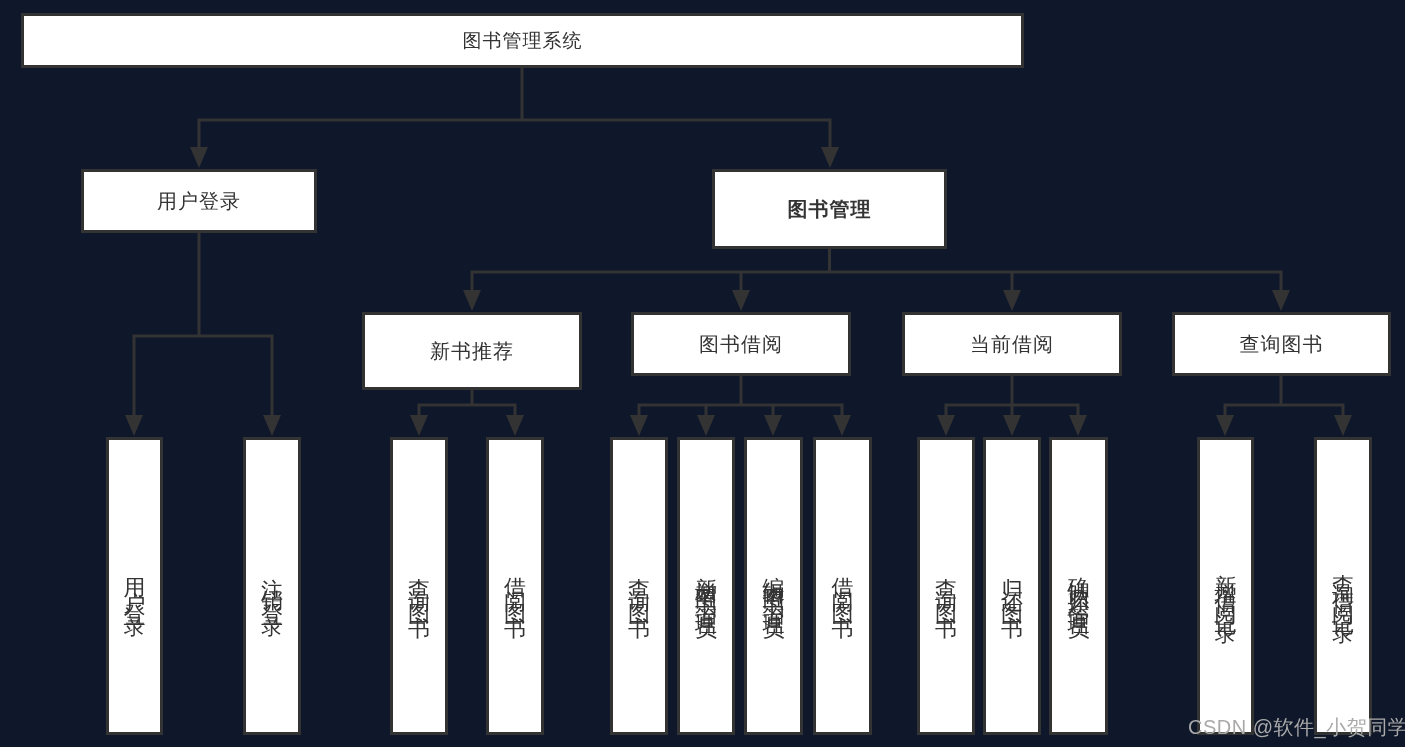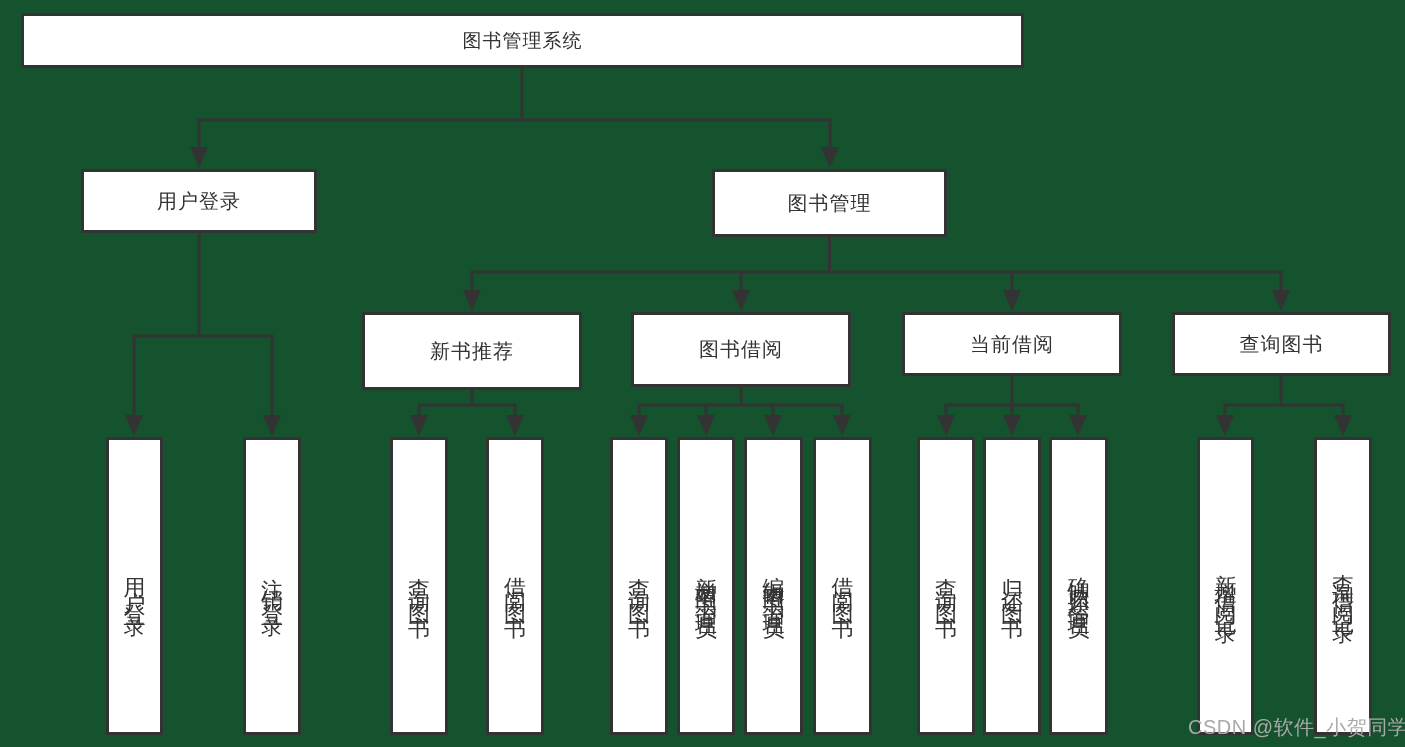--- a/index.html
+++ b/index.html
@@ -7,7 +7,7 @@
     position: relative;
     width: 1405px;
     height: 747px;
-    background: #14532d;
+    background: #0f172a;
     font-family: "Liberation Sans", sans-serif;
     overflow: hidden;
   }

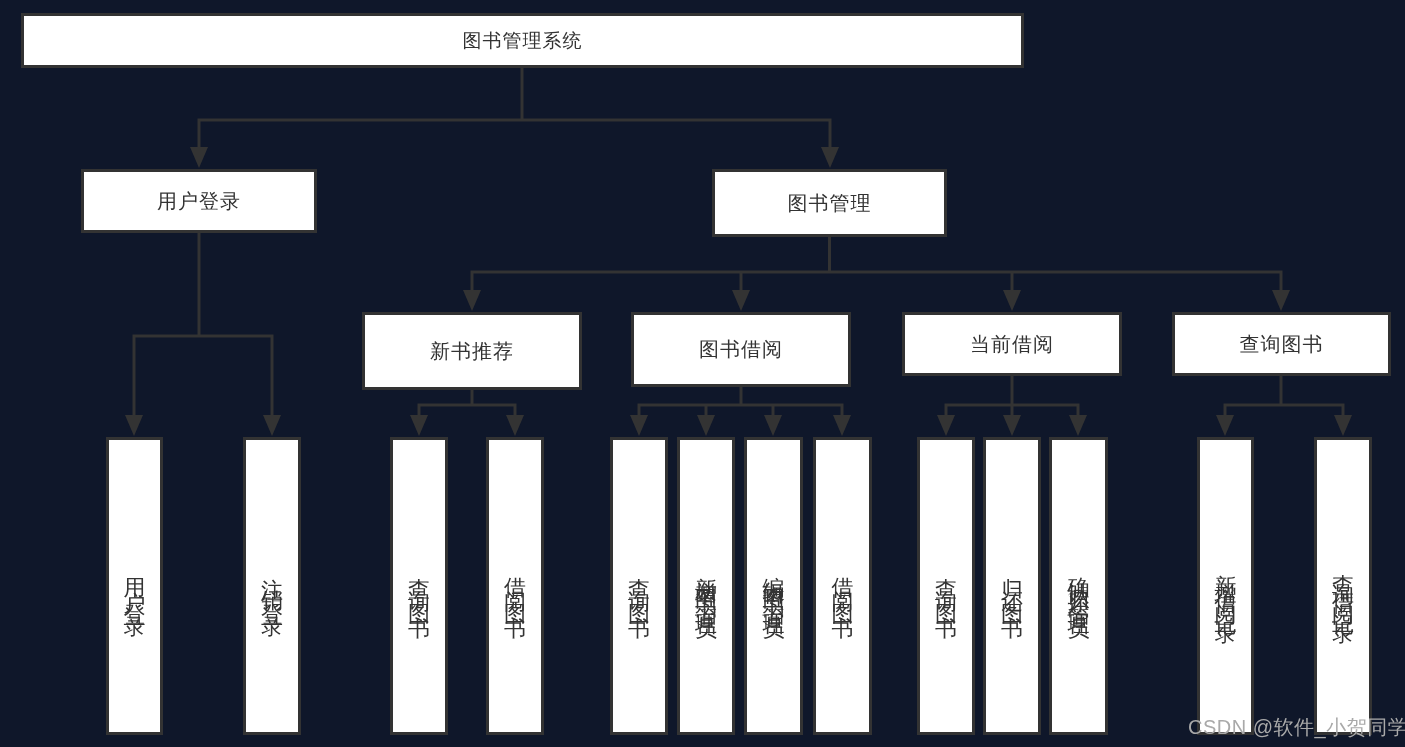--- a/index.html
+++ b/index.html
@@ -121,7 +121,7 @@
   <div class="node" style="left:81px; top:169px; width:236px; height:64px;">
     <span class="lbl">用户登录</span>
   </div>
-  <div class="node" style="left:712px; top:169px; width:235px; height:68px;">
+  <div class="node" style="left:712px; top:169px; width:235px; height:80px;font-weight:bold;">
     <span class="lbl">图书管理</span>
   </div>
 

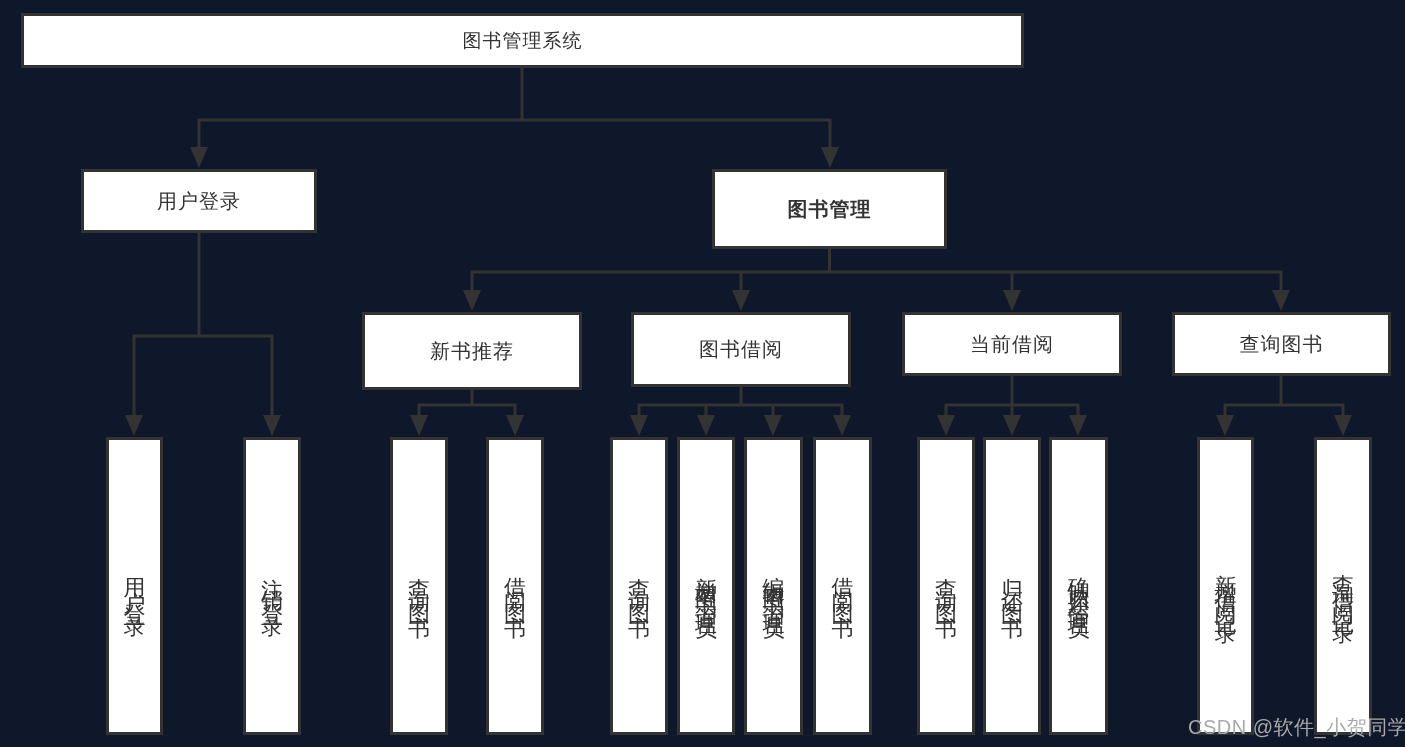--- a/index.html
+++ b/index.html
@@ -128,7 +128,7 @@
   <div class="node" style="left:362px; top:312px; width:220px; height:78px;">
     <span class="lbl">新书推荐</span>
   </div>
-  <div class="node" style="left:631px; top:312px; width:220px; height:75px;">
+  <div class="node" style="left:631px; top:312px; width:220px; height:64px;">
     <span class="lbl">图书借阅</span>
   </div>
   <div class="node" style="left:902px; top:312px; width:220px; height:64px;text-align:center;">

